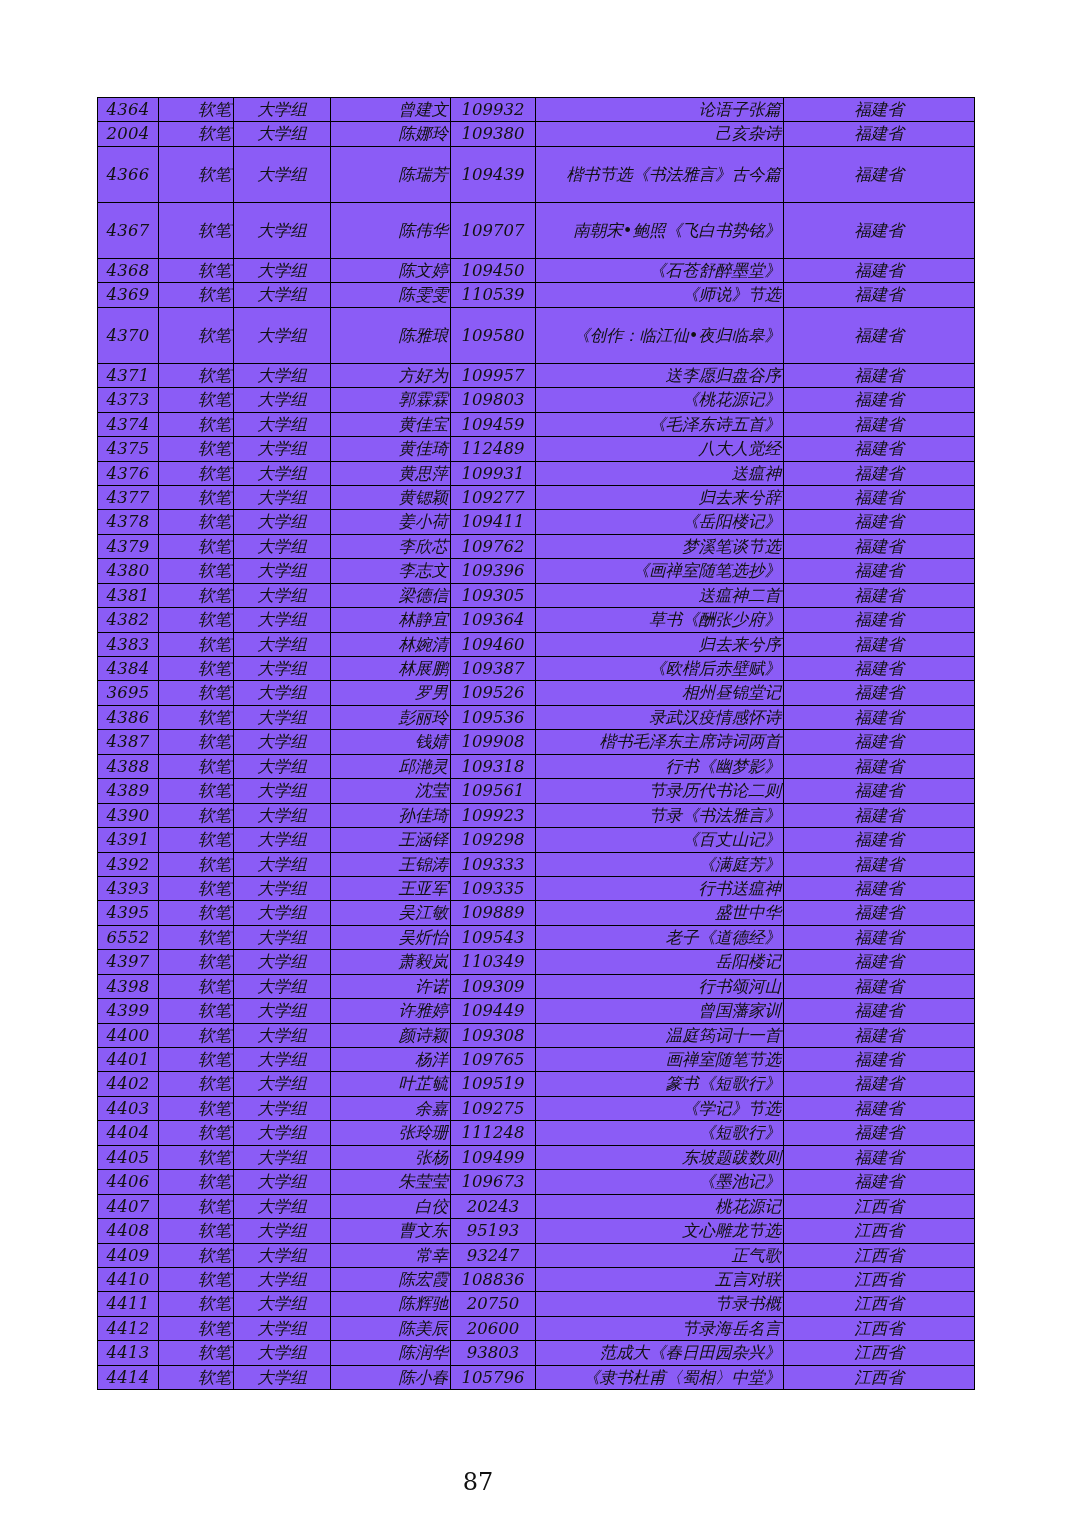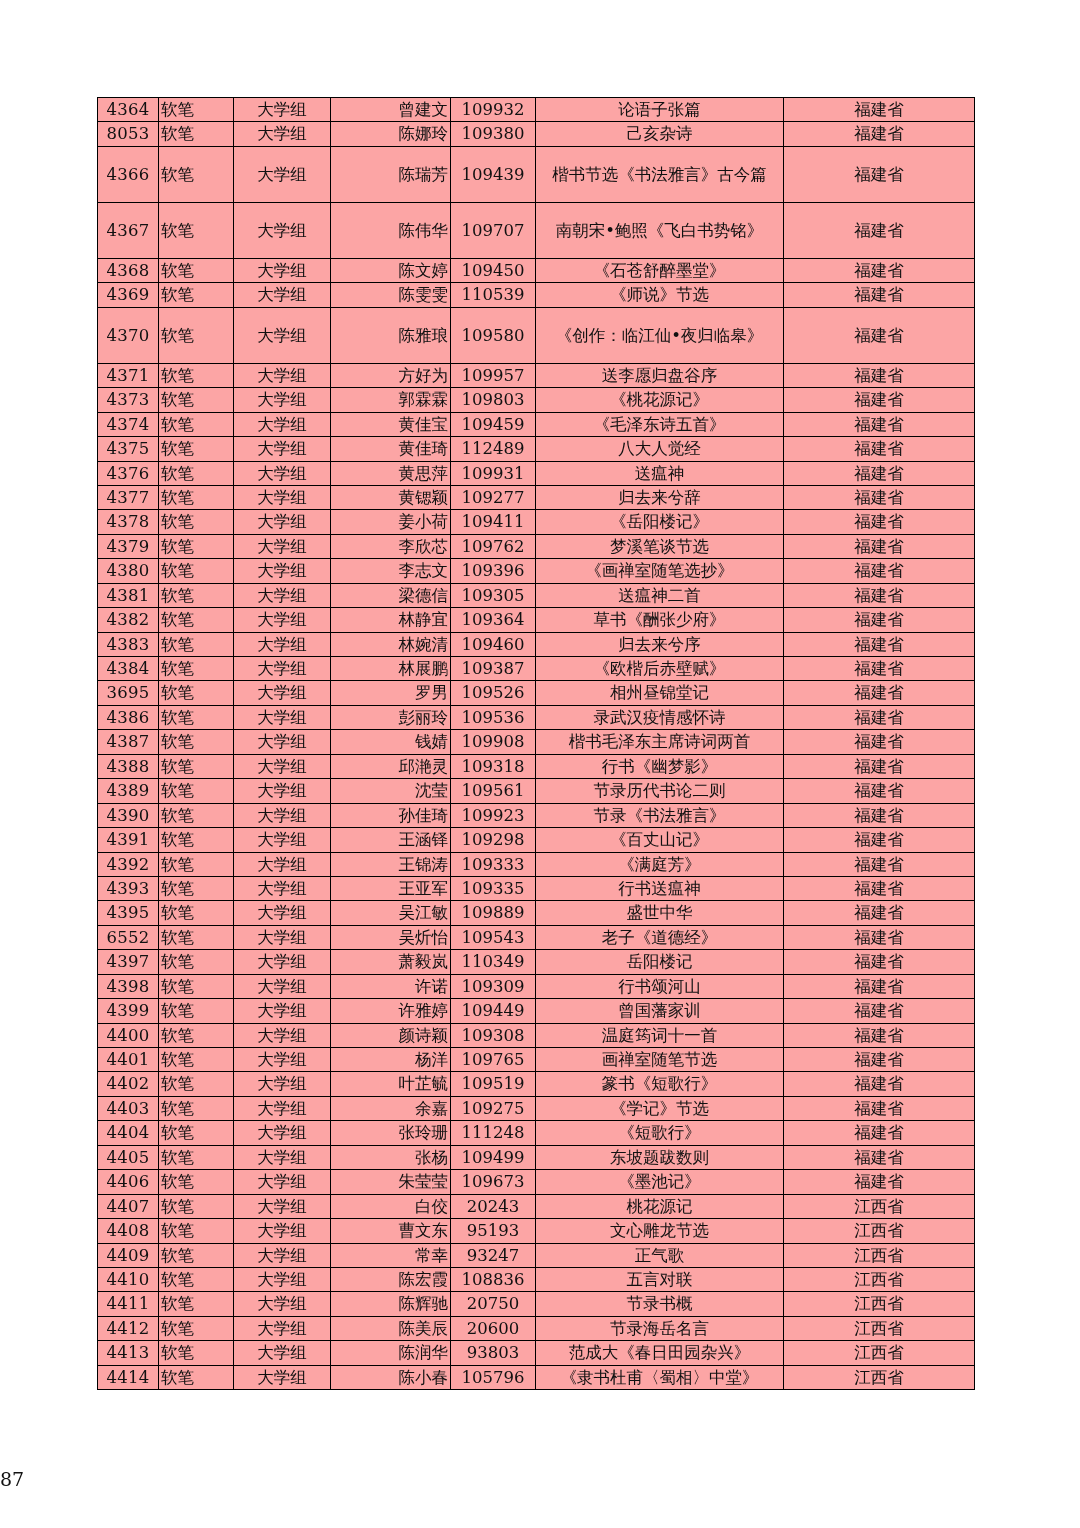--- a/index.html
+++ b/index.html
@@ -31,7 +31,8 @@
     border-collapse: collapse;
     width: 877px;
     table-layout: fixed;
-    background: #fca5a5;
+    background: #8b5cf6;
+    font-style: italic;
   }
   table.roster td {
     border: 1.6px solid #000;

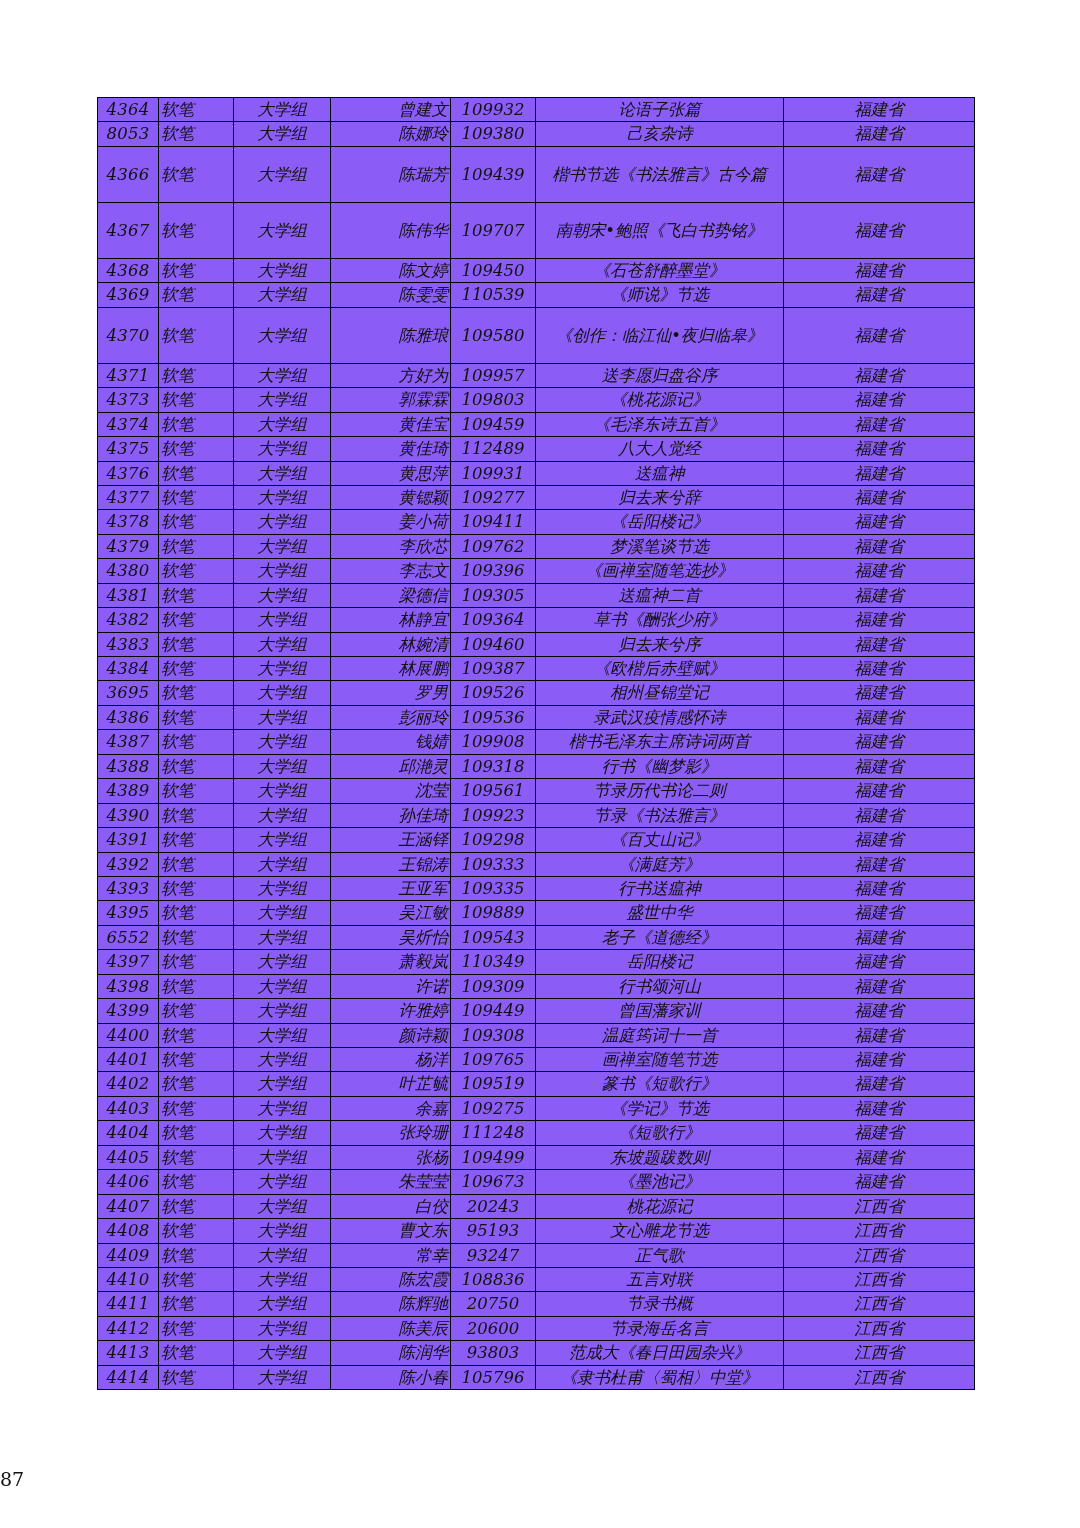--- a/index.html
+++ b/index.html
@@ -54,7 +54,7 @@
   col.c-prov  { width: 191px; }
 
   td.seq   { text-align: center; font-family: "DejaVu Serif","Liberation Serif",serif; letter-spacing: .2px;}
-  td.cat   { text-align: left; margin-top: 20px; }
+  td.cat   { text-align: right; margin-top: 20px; }
   td.grp   { text-align: center; }
   td.name  { text-align: right; }
   td.num   { text-align: center; font-family: "DejaVu Serif","Liberation Serif",serif; }

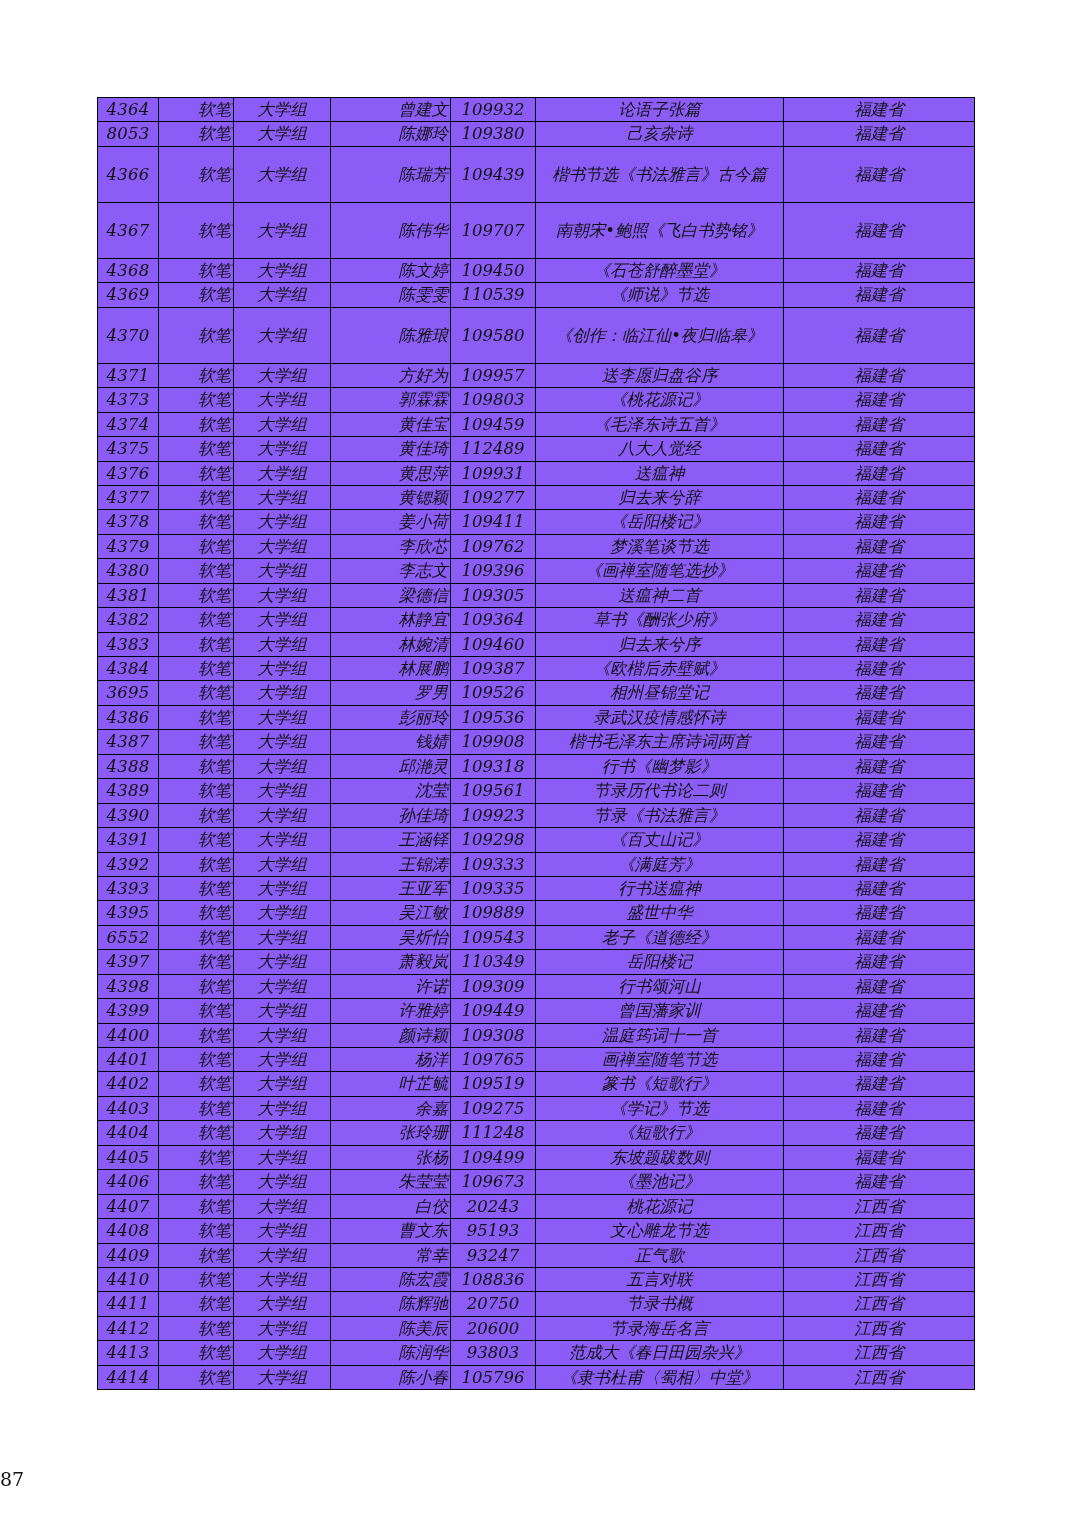--- a/index.html
+++ b/index.html
@@ -58,7 +58,7 @@
   td.grp   { text-align: center; }
   td.name  { text-align: right; }
   td.num   { text-align: center; font-family: "DejaVu Serif","Liberation Serif",serif; }
-  td.work  { text-align: center; padding-left: 5px; }
+  td.work  { text-align: right; padding-left: 5px; }
   td.prov  { text-align: center; }
 
   tr.tall td { height: 56px; }

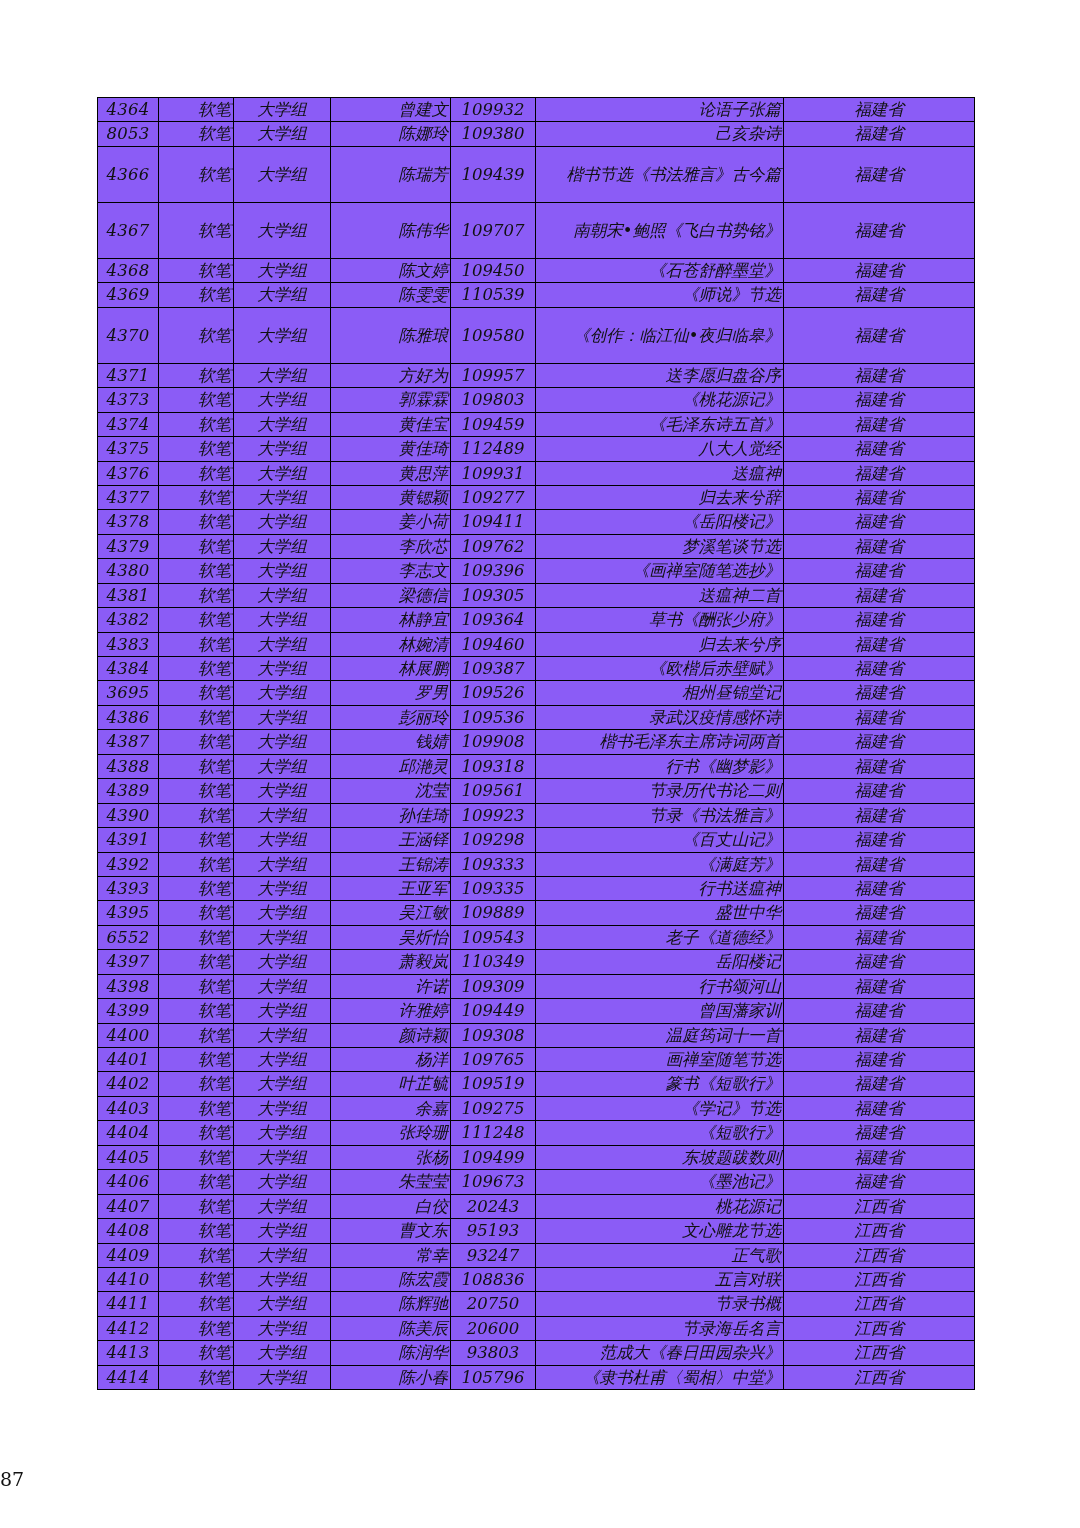--- a/index.html
+++ b/index.html
@@ -101,7 +101,7 @@
             <td class="prov">福建省</td>
           </tr>
           <tr>
-            <td class="seq">8053</td>
+            <td class="seq">2004</td>
             <td class="cat">软笔</td>
             <td class="grp">大学组</td>
             <td class="name">陈娜玲</td>

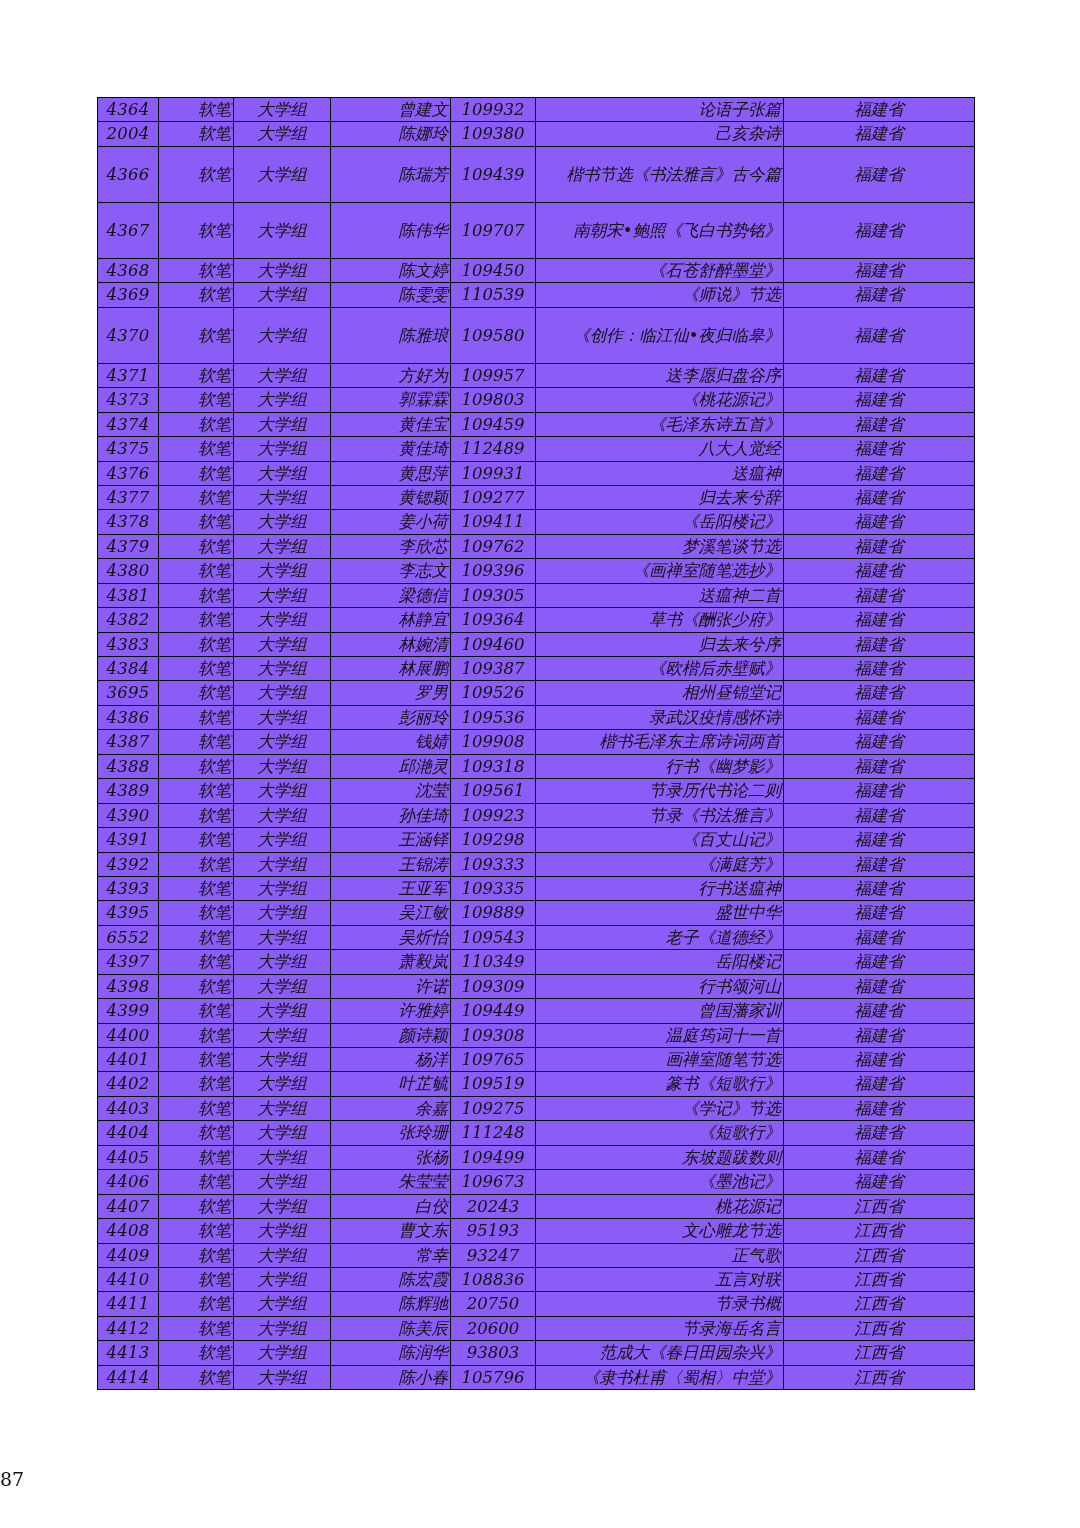--- a/index.html
+++ b/index.html
@@ -69,7 +69,8 @@
     left: 0;
     top: 1468px;
     width: 956px;
-    font-size: 19px;
+    text-align: center;
+    font-size: 24px;
     color: #111;
     font-family: "DejaVu Serif", "Liberation Serif", serif;
   }

